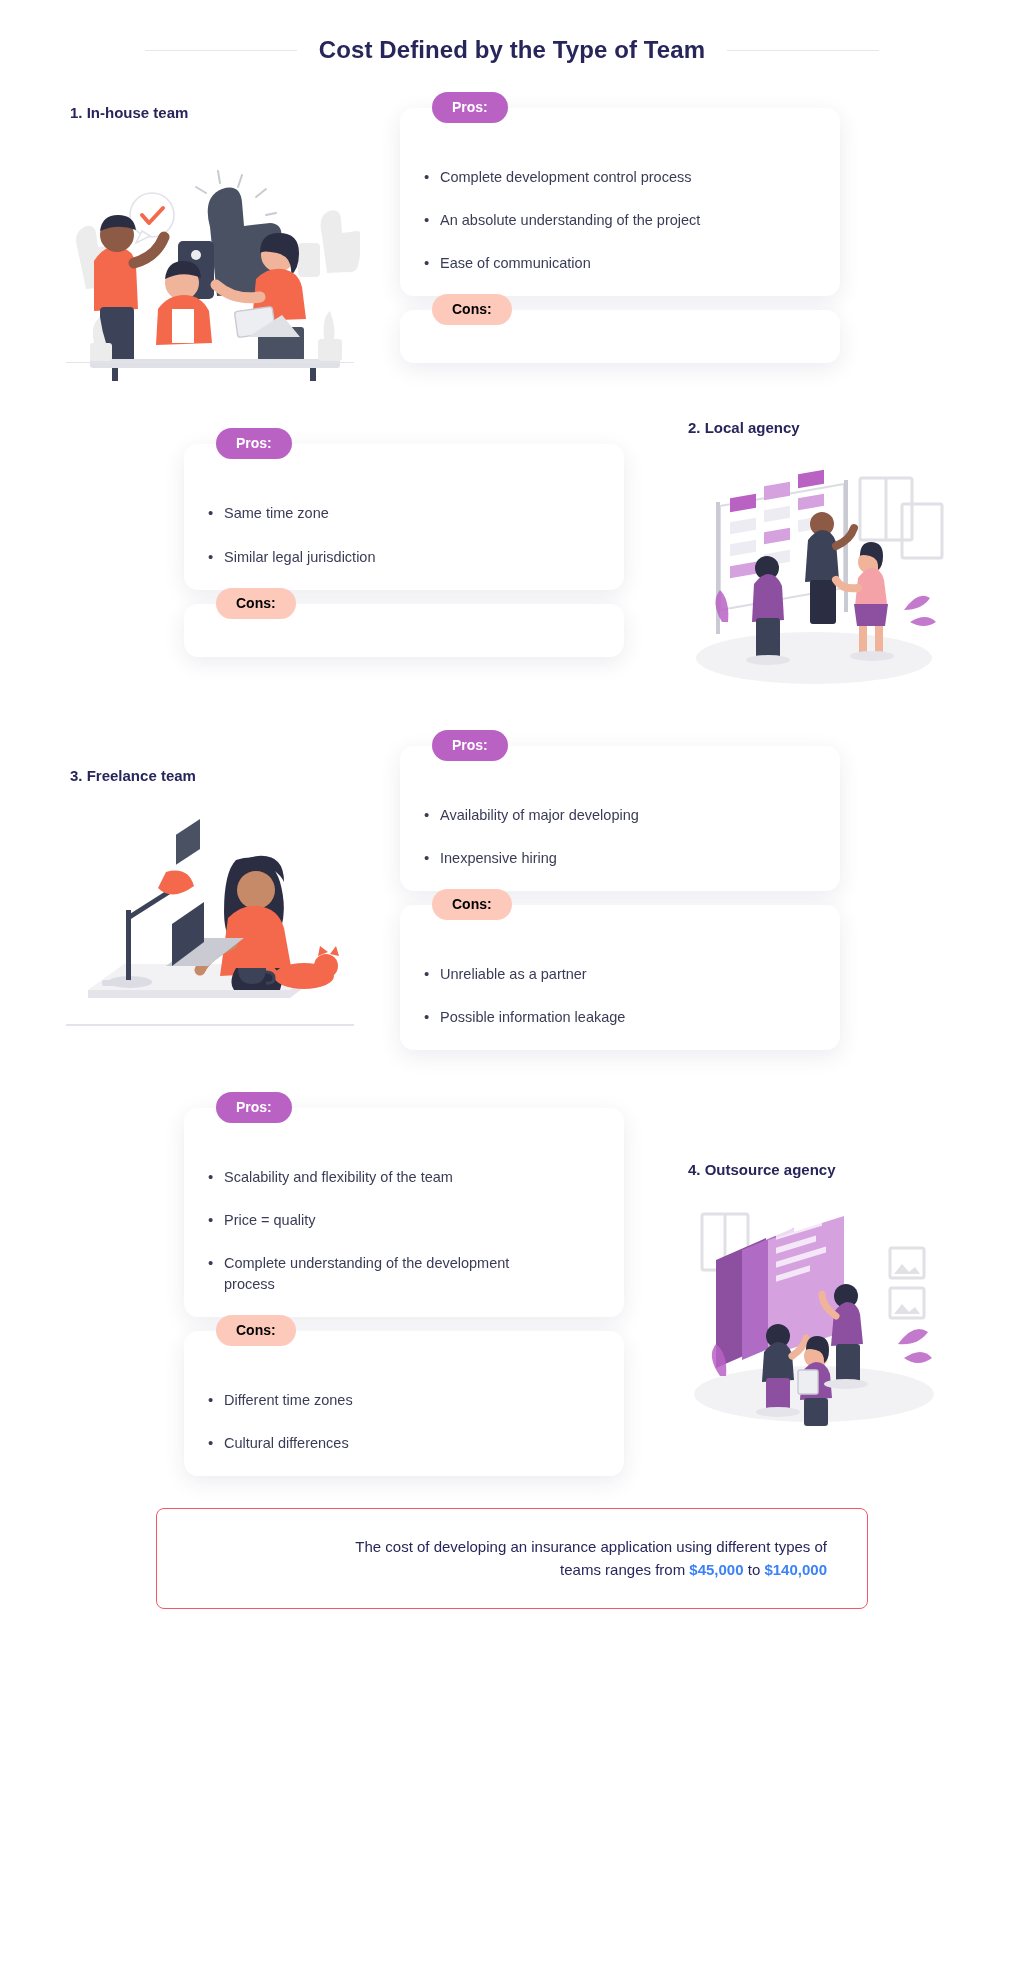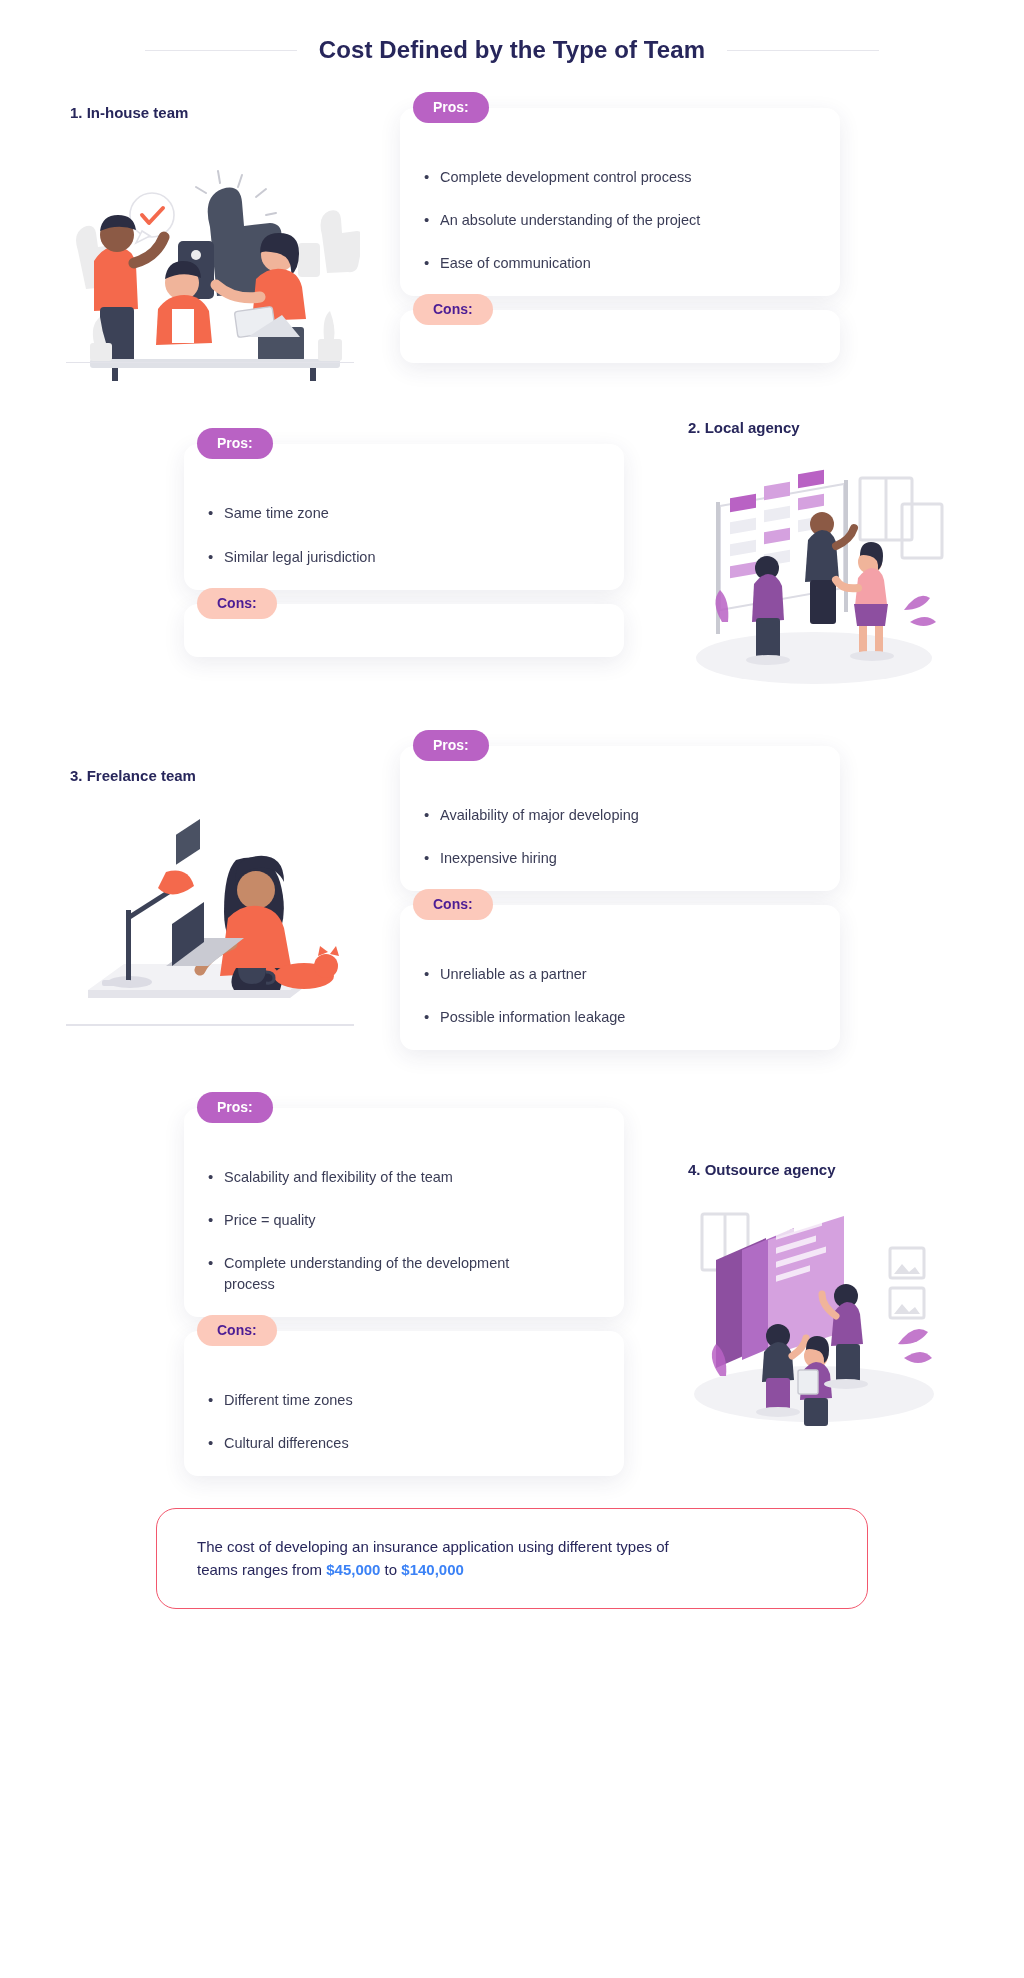--- a/index.html
+++ b/index.html
@@ -92,7 +92,7 @@
     font-weight: bold;
     position: relative;
     top: -16px;
-    left: 13px;
+    left: 32px;
   }
   .badge.pros { background: #b962c4; color: #ffffff; }
   .badge.cons { background: #fcc9bb; color: #4c1d95; }

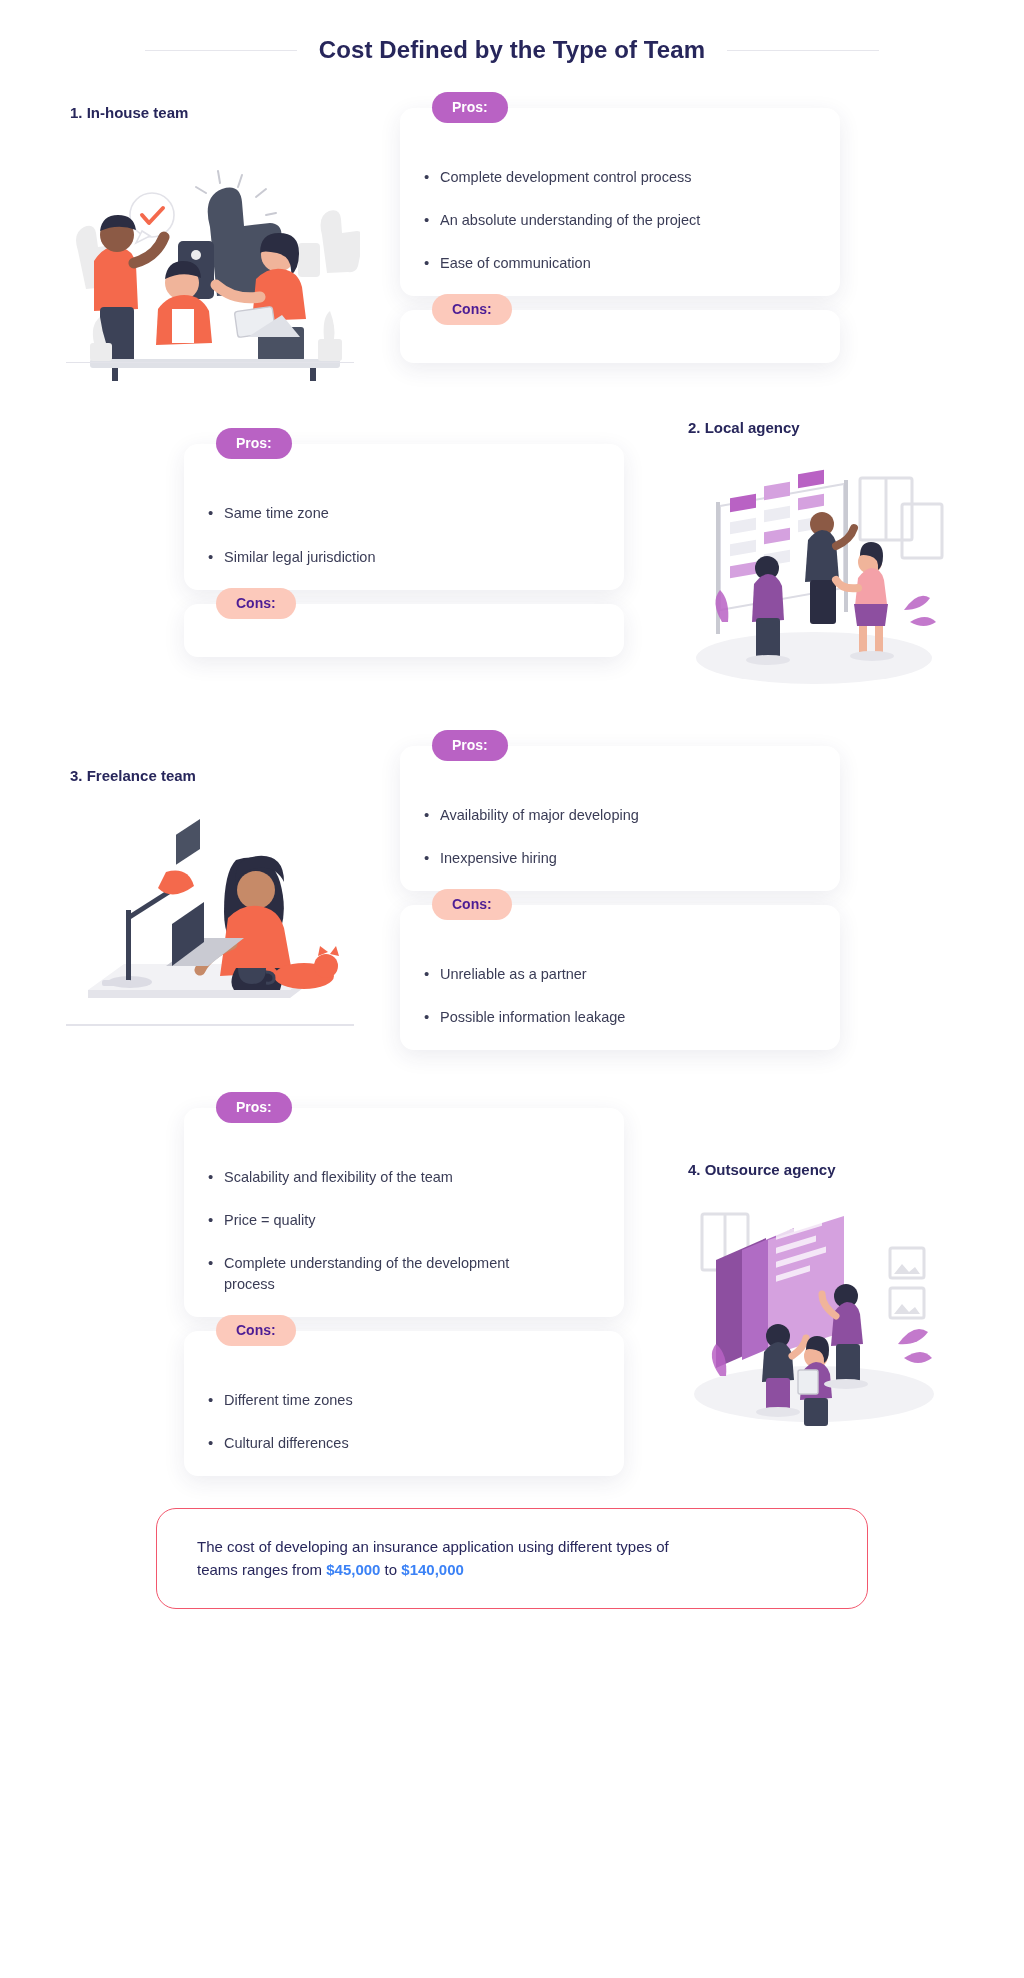--- a/index.html
+++ b/index.html
@@ -95,7 +95,7 @@
     left: 32px;
   }
   .badge.pros { background: #b962c4; color: #ffffff; }
-  .badge.cons { background: #fcc9bb; color: #4c1d95; }
+  .badge.cons { background: #fcc9bb; color: #000000; }
 
   ul.bullets {
     list-style: none;

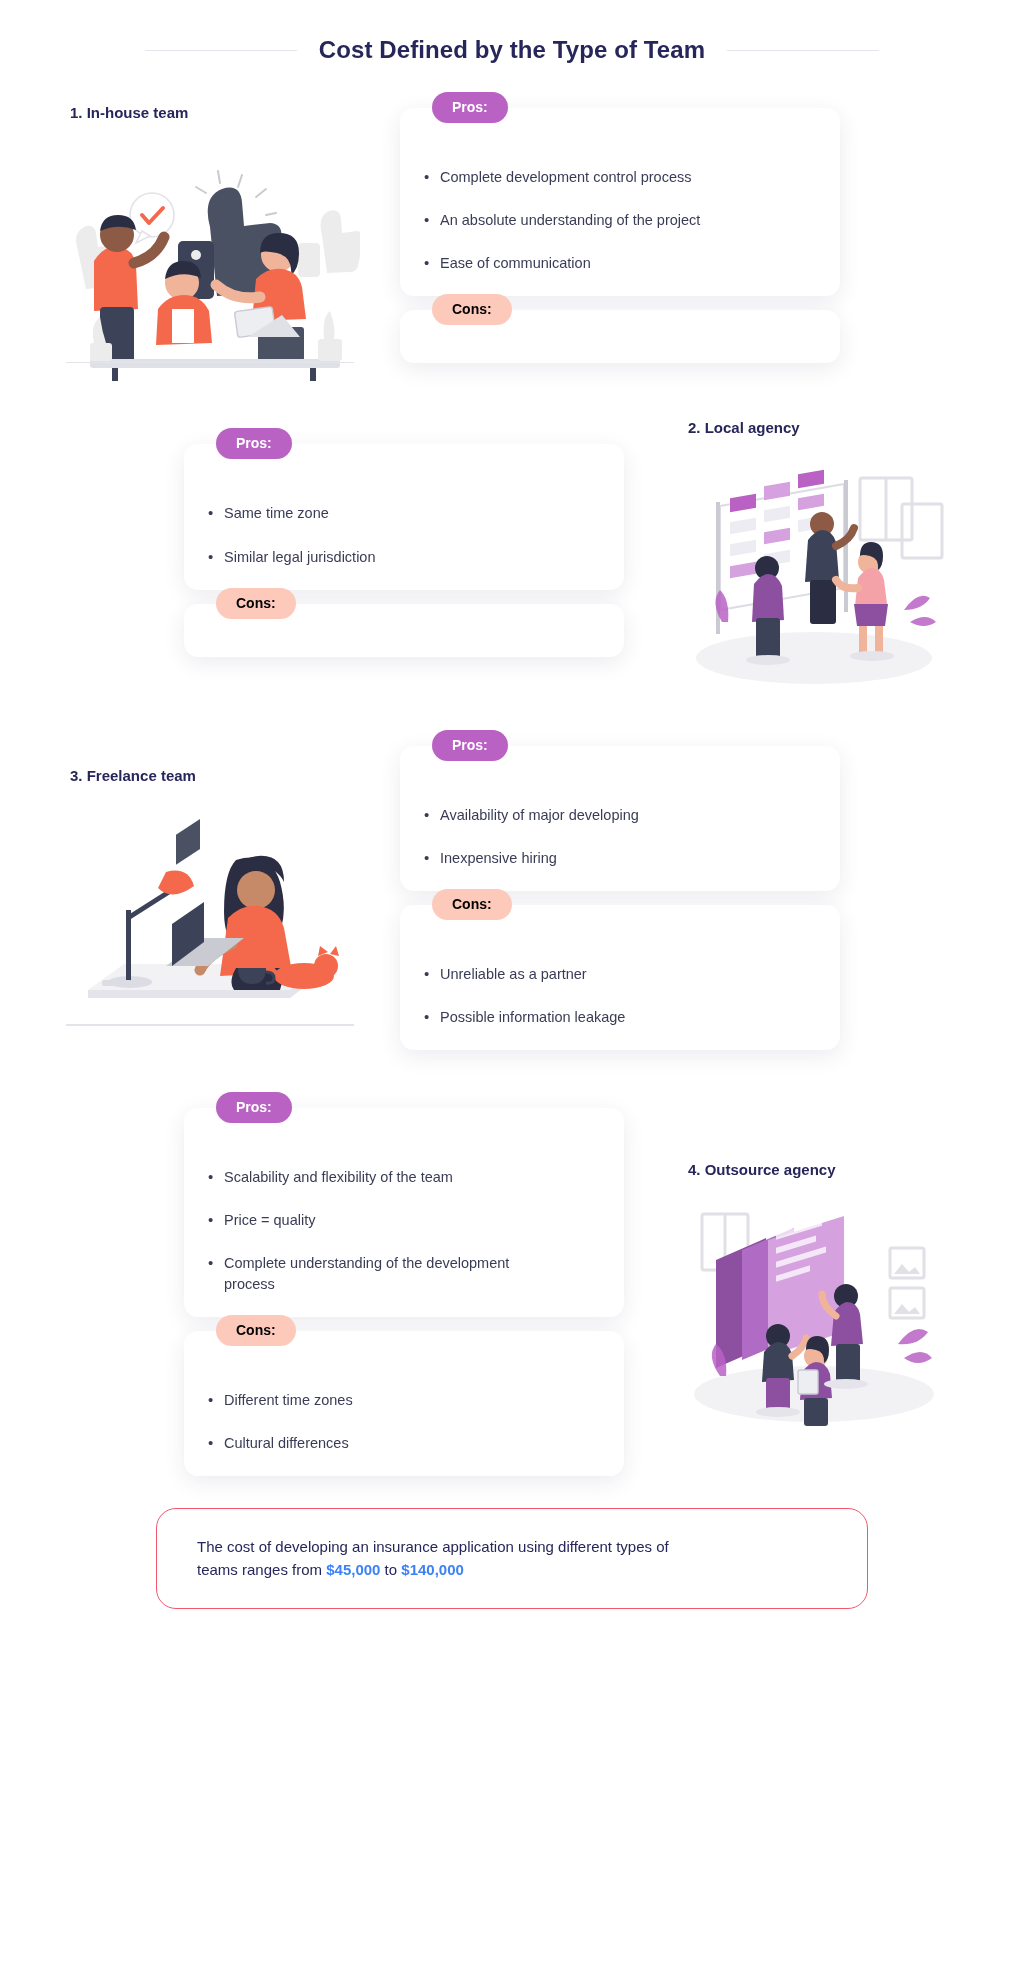--- a/index.html
+++ b/index.html
@@ -128,9 +128,9 @@
   .footer-banner {
     width: 712px;
     border: 1.4px solid #f2576d;
-    border-radius: 20px;
+    border-radius: 8px;
     padding: 26px 40px;
-    text-align: left;
+    text-align: right;
     font-size: 15px;
     line-height: 1.55;
     color: #27265b;

